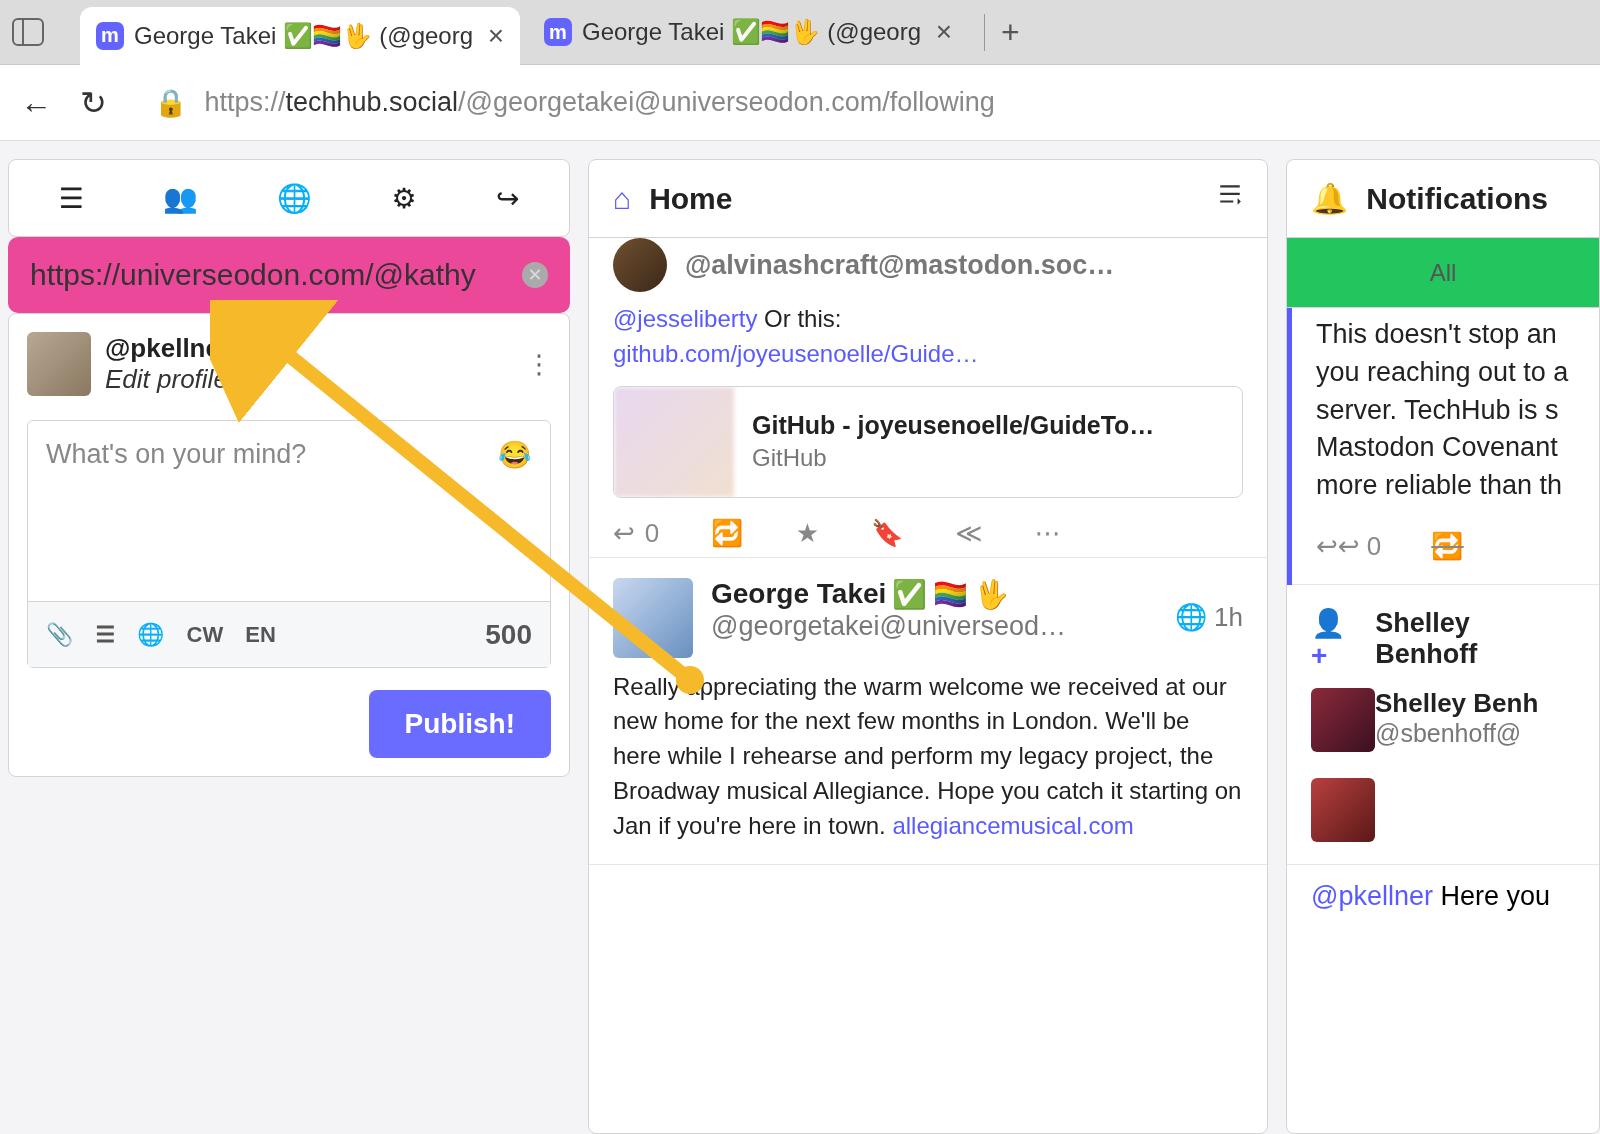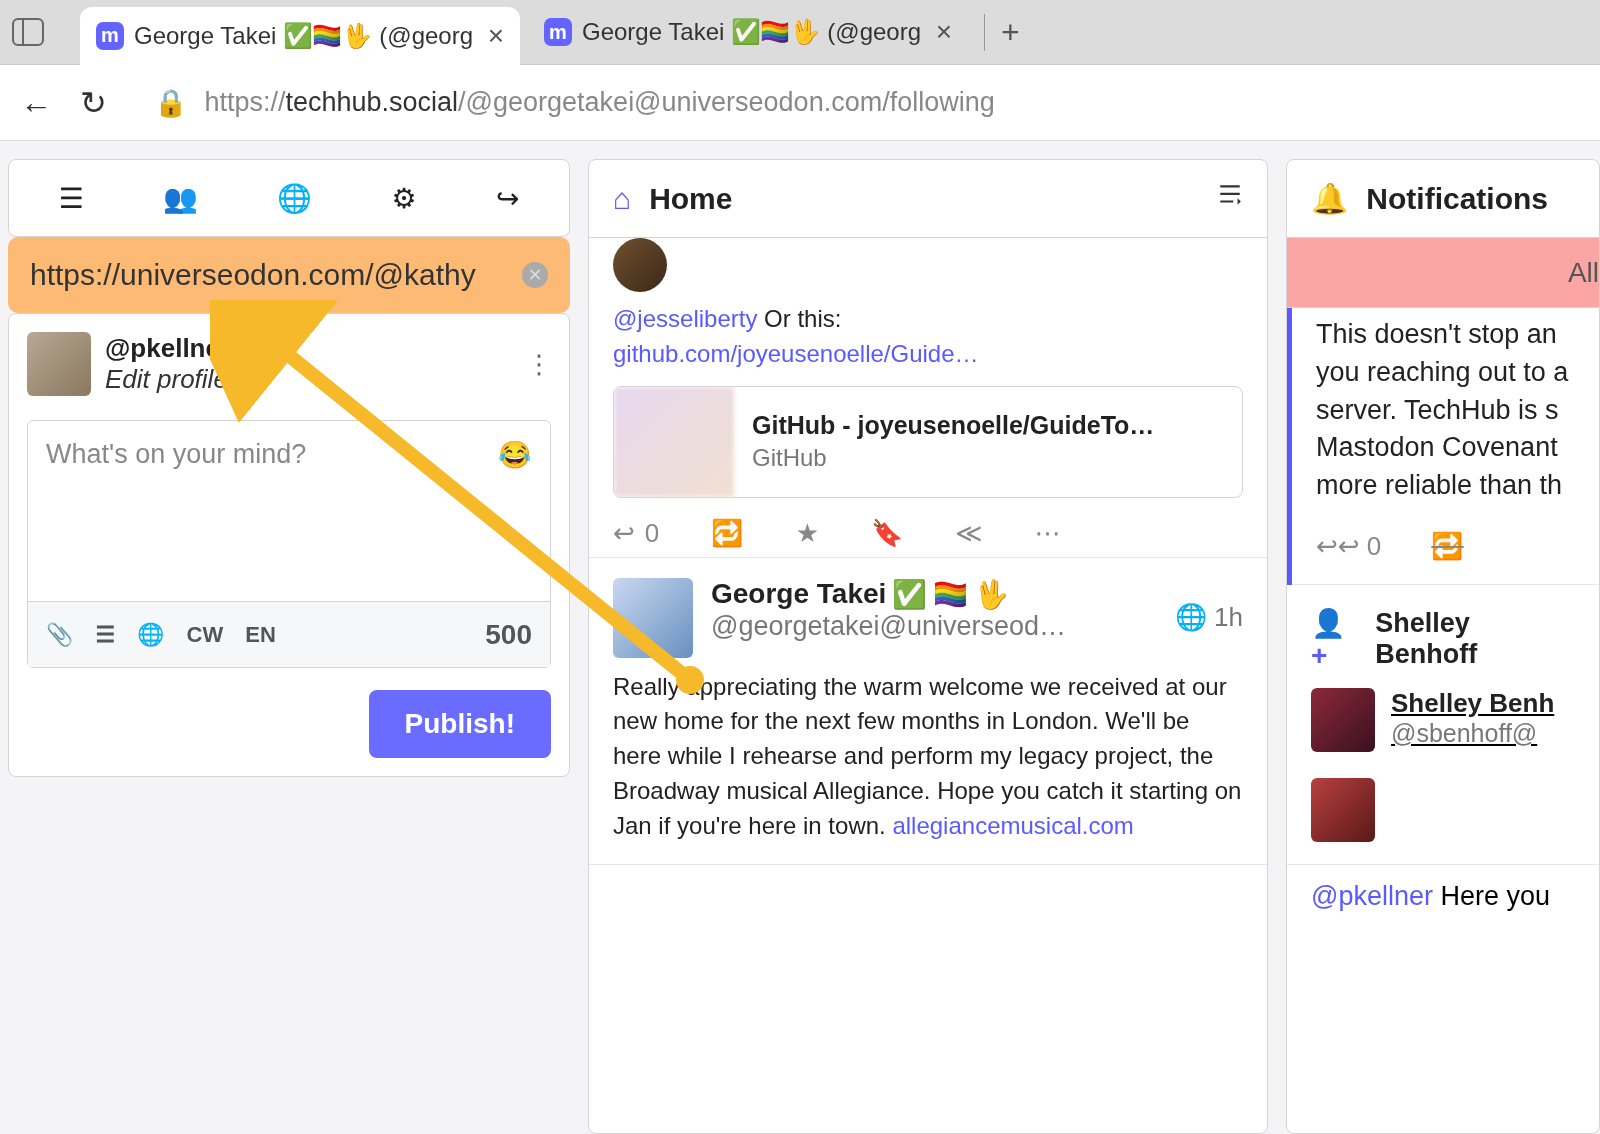--- a/index.html
+++ b/index.html
@@ -29,7 +29,7 @@
 .toolbar { background: #fff; border: 1px solid #d4d4d8; border-radius: 8px; height: 78px; display: flex; align-items: center; justify-content: space-around; padding: 0 10px; }
 .toolbar-icon { font-size: 28px; color: #222; cursor: pointer; }
 
-.search-box { background: #fdba74; border-radius: 10px; height: 76px; display: flex; align-items: center; padding: 0 22px; font-size: 30px; color: #333; position: relative; }
+.search-box { background: #ec4899; border-radius: 10px; height: 76px; display: flex; align-items: center; padding: 0 22px; font-size: 30px; color: #333; position: relative; }
 .search-clear { width: 26px; height: 26px; border-radius: 50%; background: #aaa; color: #d7dbe0; display: flex; align-items: center; justify-content: center; font-size: 18px; margin-left: auto; }
 
 .compose-card { background: #fff; border: 1px solid #d4d4d8; border-radius: 8px; padding: 18px; }

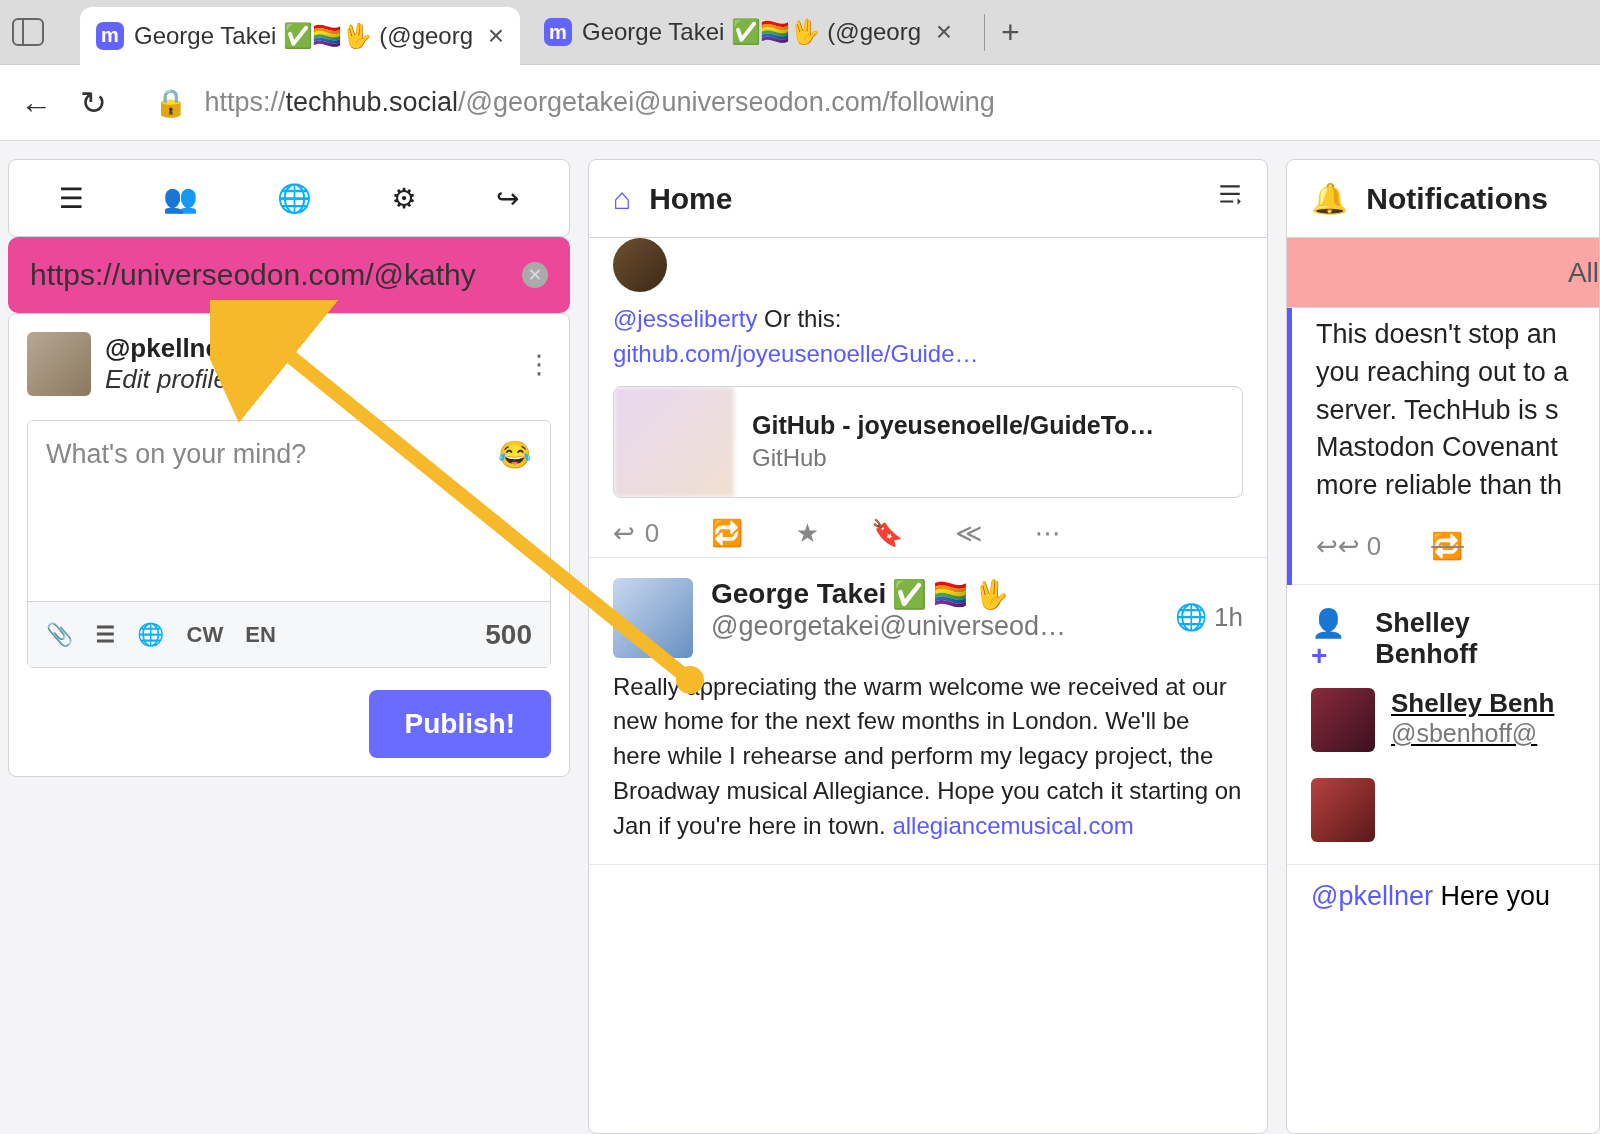--- a/index.html
+++ b/index.html
@@ -178,6 +178,7 @@
       <div class="post-partial">
         <div style="display:flex;gap:18px;align-items:center;">
           <div class="avatar" style="width:54px;height:54px;border-radius:50%;background:linear-gradient(135deg,#705030,#3a2818);"></div>
+          <div class="partial-handle" style="margin:0;">@alvinashcraft@mastodon.soc…</div>
         </div>
         <div class="post-body" style="margin-top:10px;">
           <a>@jesseliberty</a><span> Or this:</span><br>

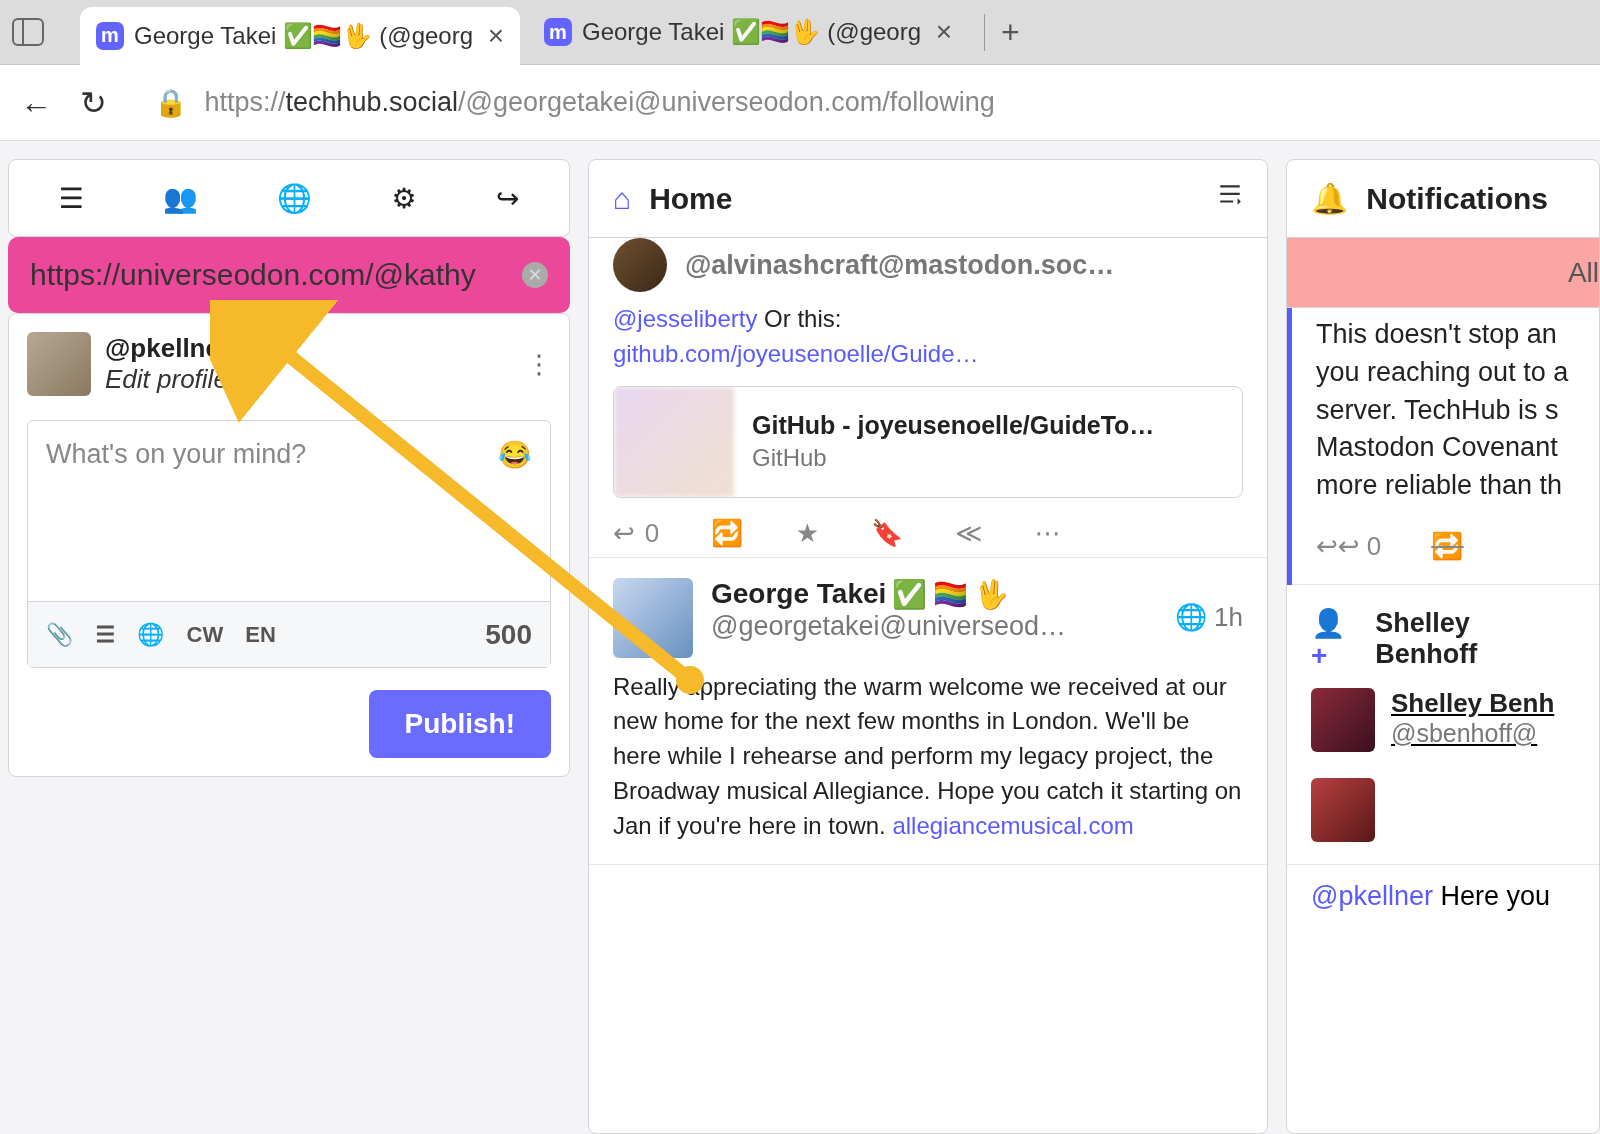--- a/index.html
+++ b/index.html
@@ -74,7 +74,7 @@
 .post-handle { font-size: 27px; color: #777; white-space: nowrap; overflow: hidden; text-overflow: ellipsis; }
 .post-time { font-size: 26px; color: #777; display: flex; align-items: center; gap: 6px; }
 
-.notif-tabs { height: 70px; border-bottom: 1px solid #d4d4d8; display: flex; align-items: center; justify-content: flex-end; font-size: 28px; color: #555; background: #fca5a5; }
+.notif-tabs { height: 70px; border-bottom: 1px solid #d4d4d8; display: flex; align-items: center; justify-content: center; font-size: 24px; color: #555; background: #22c55e; }
 .notif-body { padding: 8px 24px; font-size: 27px; color: #222; line-height: 1.4; }
 .notif-actions { display: flex; align-items: center; gap: 50px; padding: 18px 24px 22px; color: #888; font-size: 26px; border-bottom: 1px solid #e6e6ea; }
 .notif-follow { padding: 22px 24px; border-bottom: 1px solid #e6e6ea; }

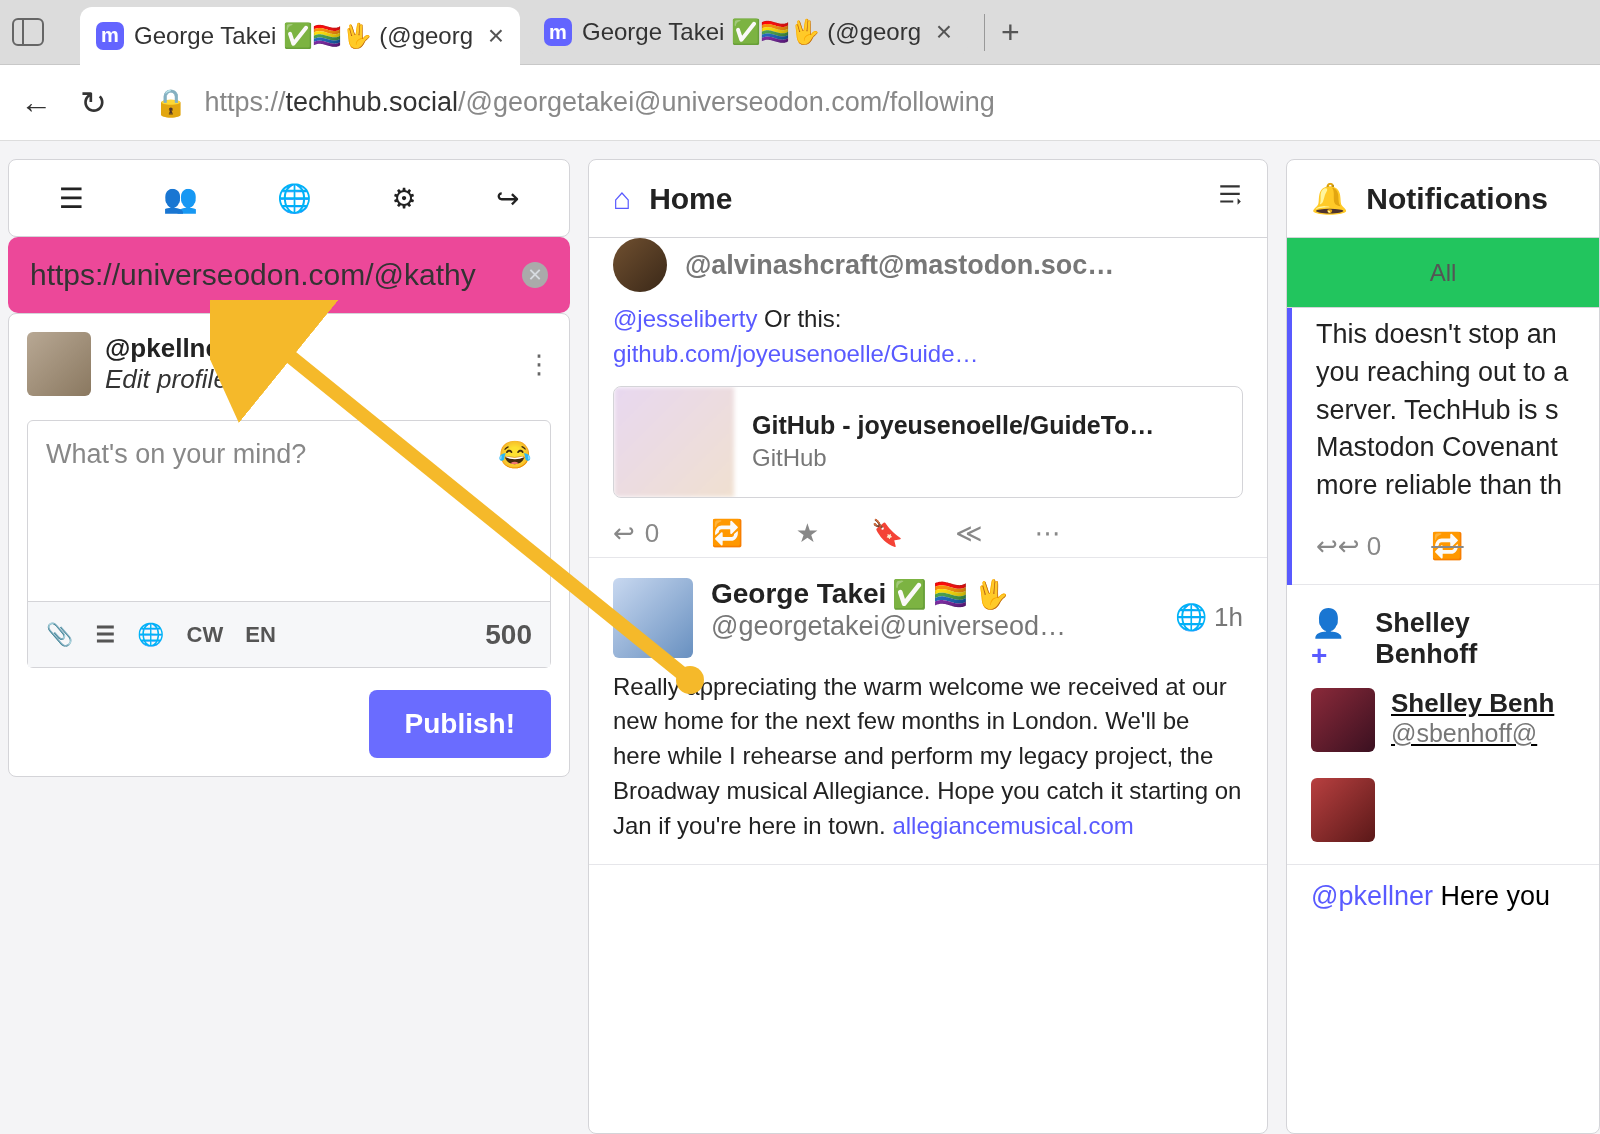--- a/index.html
+++ b/index.html
@@ -80,7 +80,7 @@
 .notif-follow { padding: 22px 24px; border-bottom: 1px solid #e6e6ea; }
 .notif-follow-hdr { display: flex; align-items: center; gap: 14px; font-size: 27px; font-weight: 700; color: #222; }
 .notif-follow-hdr .f-icon { color: #595aff; font-size: 28px; }
-.notif-user { display: flex; gap: 16px; margin-top: 16px; text-decoration: underline; }
+.notif-user { display: flex; margin-top: 16px; }
 .notif-user .u-name { font-size: 26px; font-weight: 700; color: #222; }
 .notif-user .u-handle { font-size: 25px; color: #777; }
 .mention-link { color: #595aff; font-size: 27px; padding: 0 24px; }

